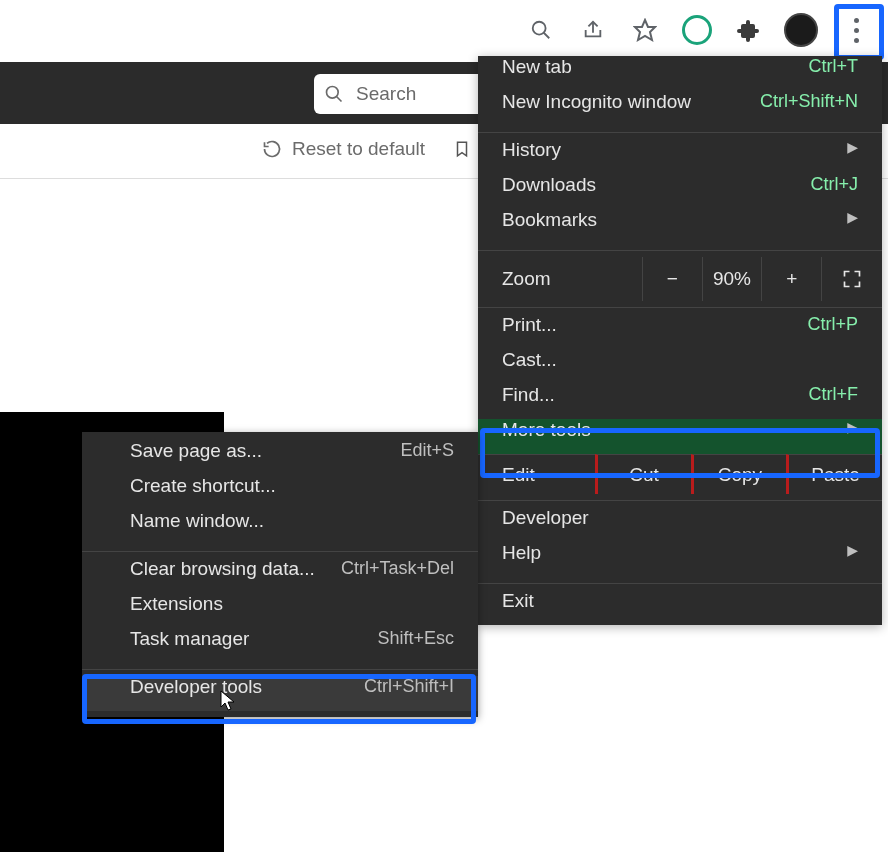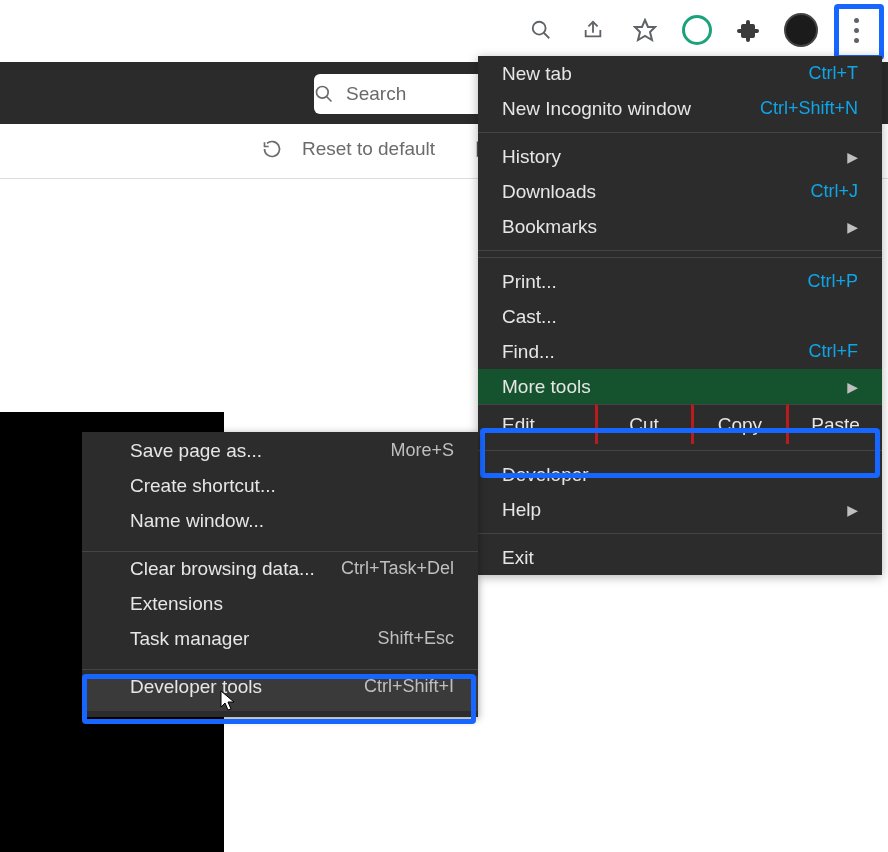--- a/index.html
+++ b/index.html
@@ -31,7 +31,7 @@
 
 
 .main-menu{position:absolute;top:56px;left:478px;width:404px;background:#2c2c2c;color:#e6e6e6;font-size:19px;box-shadow:0 2px 10px rgba(0,0,0,.3)}
-.mm-item{display:flex;align-items:center;height:35px;padding:0 24px;justify-content:space-between}
+.mm-item{display:flex;align-items:flex-start;height:35px;padding:0 24px;justify-content:space-between}
 .mm-item.hover{background:#14532d}
 .mm-sep{height:1px;background:#444;margin:6px 0}
 .mm-short{color:#0ea5e9;font-size:18px}

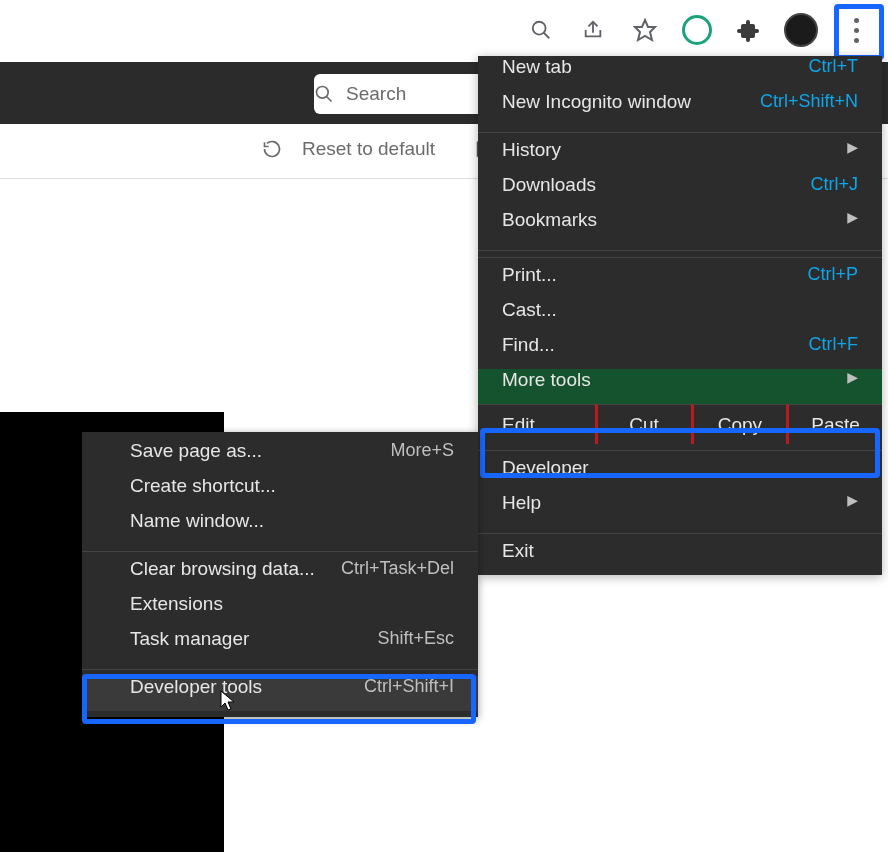--- a/index.html
+++ b/index.html
@@ -34,7 +34,7 @@
 .mm-item{display:flex;align-items:flex-start;height:35px;padding:0 24px;justify-content:space-between}
 .mm-item.hover{background:#14532d}
 .mm-sep{height:1px;background:#444;margin:6px 0}
-.mm-short{color:#0ea5e9;font-size:18px}
+.mm-short{color:#86efac;font-size:18px}
 .mm-arrow{color:#bfbfbf;font-size:14px}
 .zoom-row{display:flex;align-items:center;height:44px}
 .zoom-label{flex:0 0 140px;padding-left:24px}

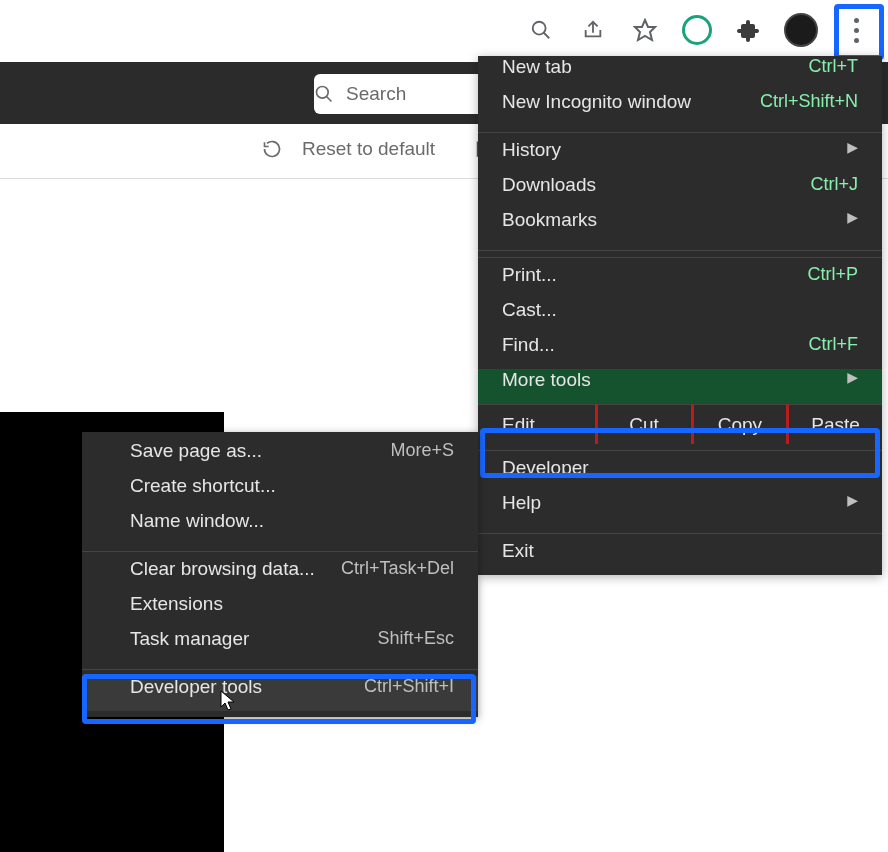--- a/index.html
+++ b/index.html
@@ -19,7 +19,7 @@
 
 
 .dark-strip{position:absolute;top:62px;left:0;right:0;height:62px;background:#2b2b2b}
-.search-box{position:absolute;top:74px;left:314px;width:300px;height:40px;background:#fff;border-radius:6px;display:flex;align-items:center;padding-left:0;box-sizing:border-box;color:#6a6a6a;font-size:19px}
+.search-box{position:absolute;top:74px;left:314px;width:300px;height:40px;background:#fff;border-radius:6px;display:flex;align-items:center;padding-left:10px;box-sizing:border-box;color:#6a6a6a;font-size:19px}
 .search-box svg{margin-right:12px;color:#6a6a6a}
 
 

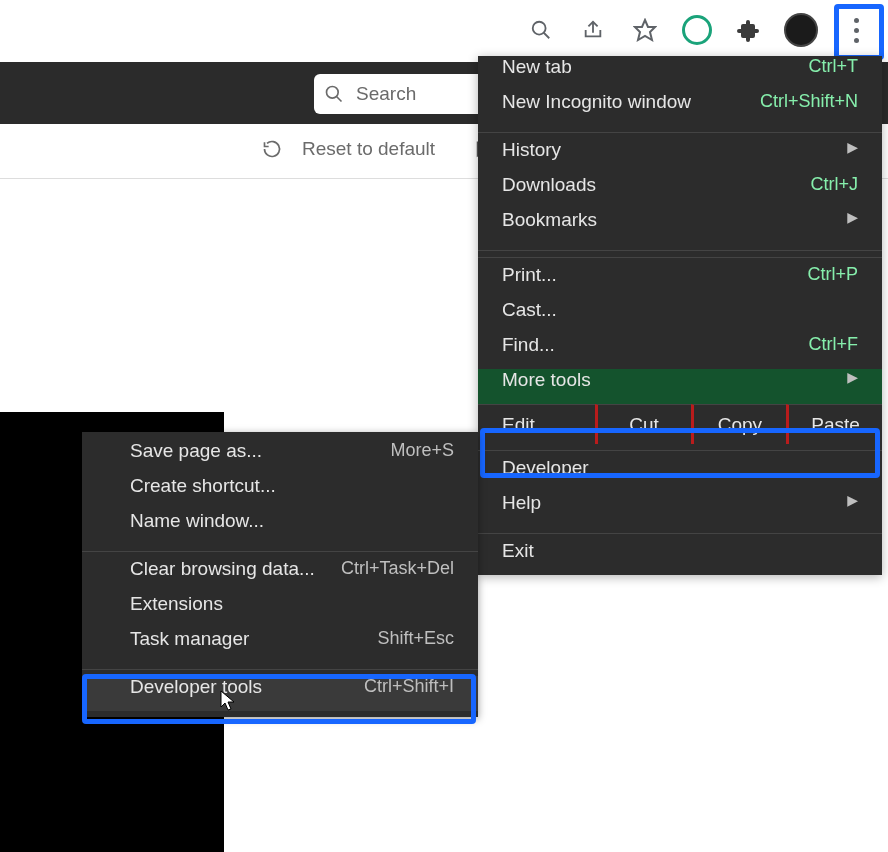--- a/index.html
+++ b/index.html
@@ -24,7 +24,7 @@
 
 
 .sub-bar{position:absolute;top:124px;left:0;right:0;height:54px;border-bottom:1px solid #ddd}
-.reset{position:absolute;top:138px;left:262px;display:flex;align-items:center;gap:20px;color:#6b6b6b;font-size:19px}
+.reset{position:absolute;top:138px;left:262px;display:flex;align-items:center;gap:10px;color:#6b6b6b;font-size:19px}
 
 
 .black-box{position:absolute;top:412px;left:0;width:224px;height:440px;background:#000}

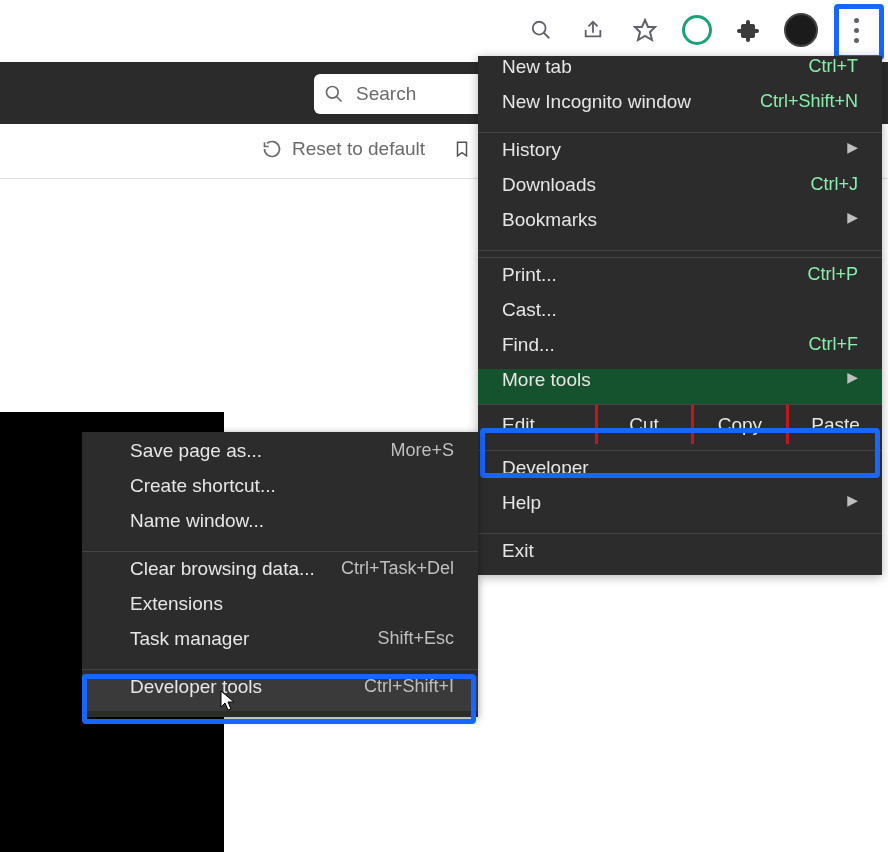--- a/index.html
+++ b/index.html
@@ -149,6 +149,17 @@
         <span class="mm-arrow">▶</span>
       </div>
     <div class="mm-sep"></div>
+    <div class="zoom-row">
+      <div class="zoom-label">Zoom</div>
+      <div class="zoom-cell">−</div>
+      <div class="zoom-cell">90%</div>
+      <div class="zoom-cell">+</div>
+      <div class="zoom-cell full">
+        <svg width="20" height="20" viewBox="0 0 24 24" fill="none" stroke="#e6e6e6" stroke-width="2">
+            <path d="M3 9V3h6M21 9V3h-6M3 15v6h6M21 15v6h-6"></path>
+          </svg>
+      </div>
+    </div>
     <div class="mm-sep"></div>
     <div class="mm-item">
         <span>Print...</span>

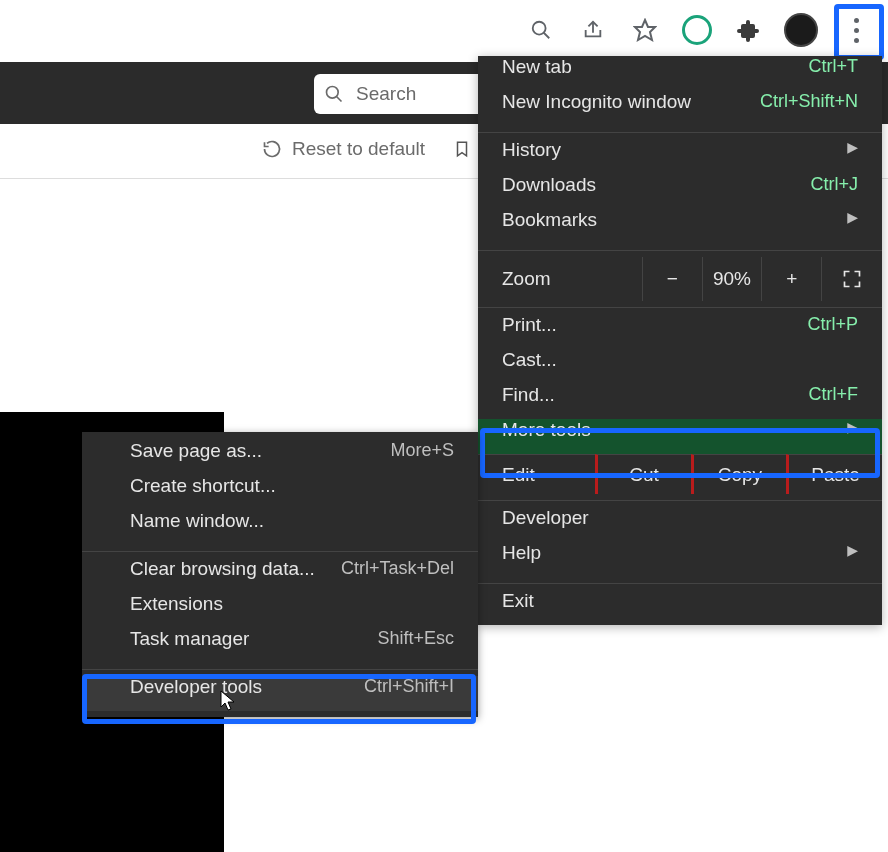--- a/index.html
+++ b/index.html
@@ -202,7 +202,7 @@
     <div style="height:8px"></div>
     <div class="sm-item">
         <span>Save page as...</span>
-        <span class="sm-short">More+S</span>
+        <span class="sm-short">Edit+S</span>
       </div>
     <div class="sm-item">
         <span>Create shortcut...</span>

